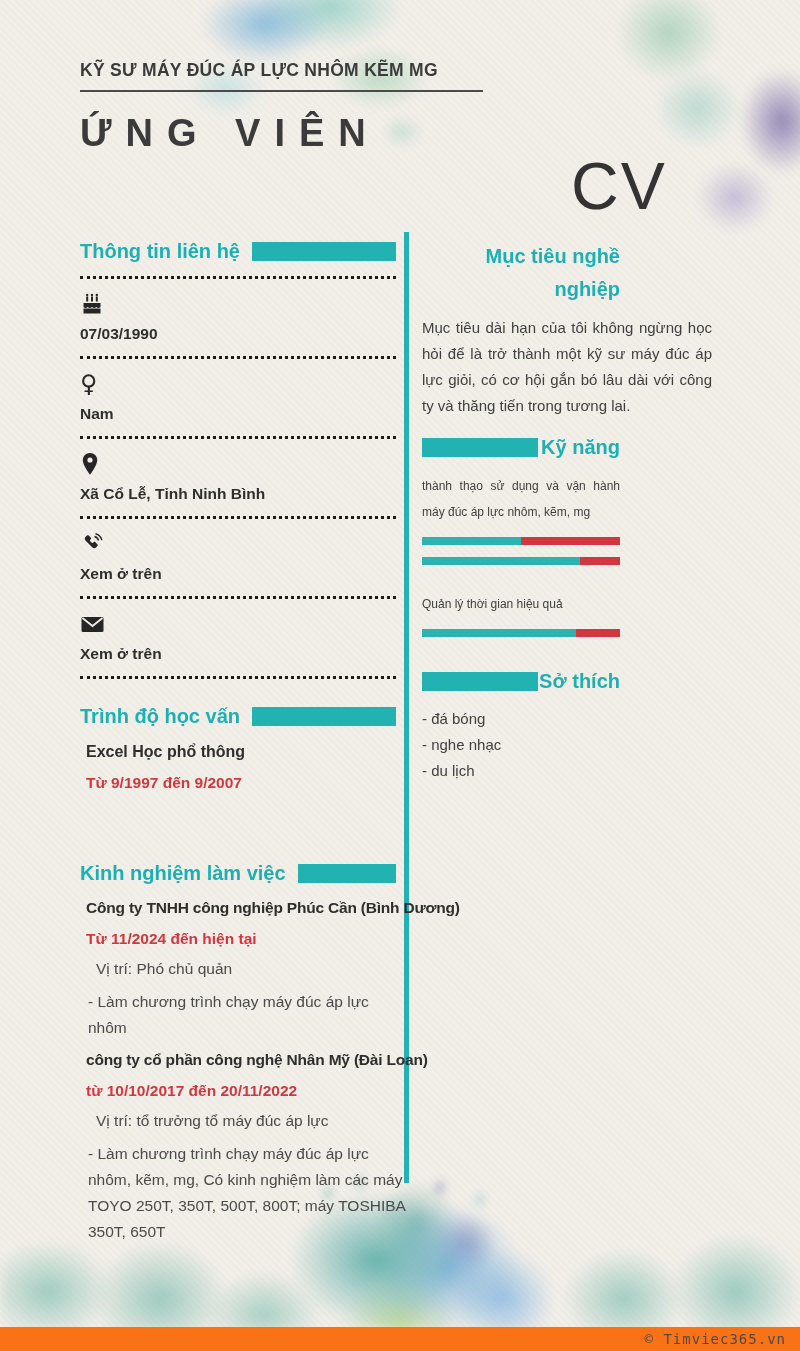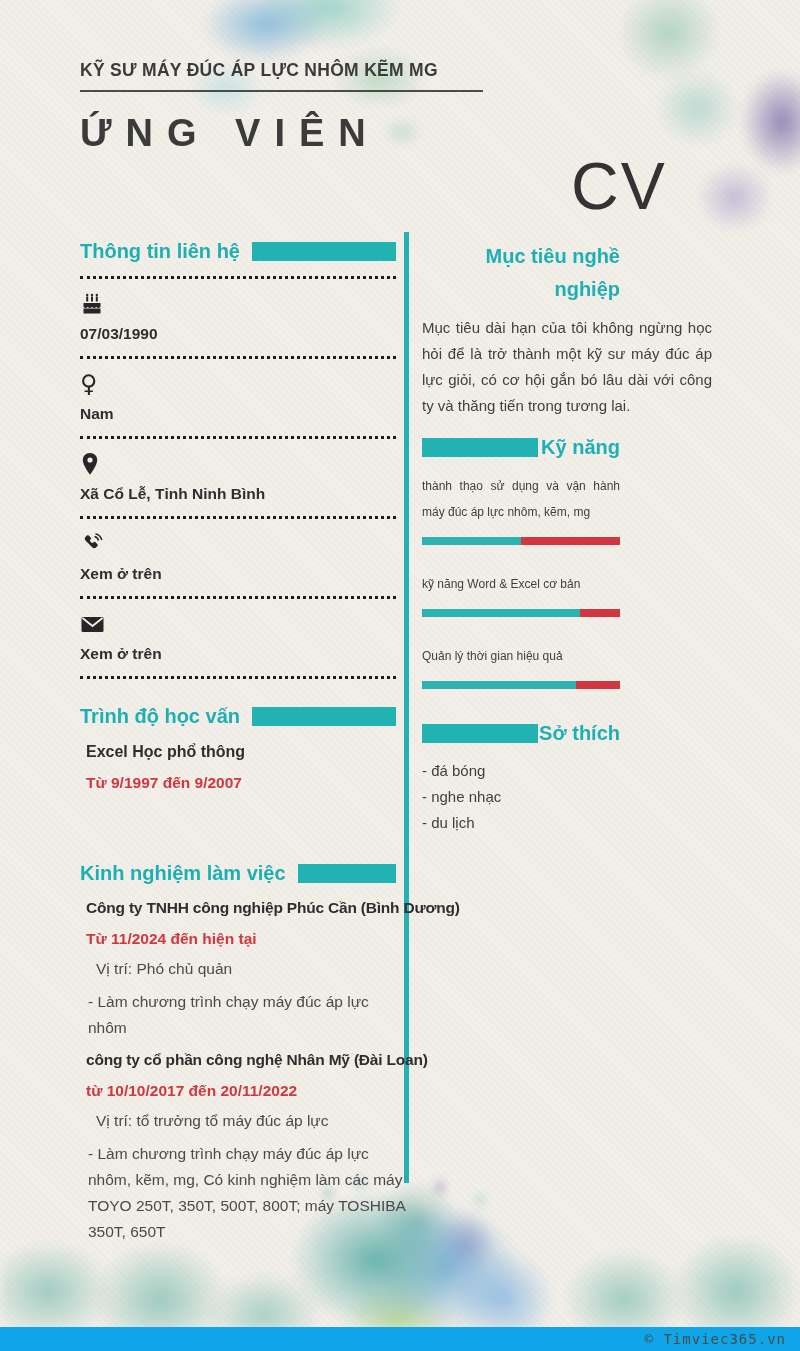--- a/index.html
+++ b/index.html
@@ -239,7 +239,6 @@
         </div>
     </div>
     <div class="skill-item">
-      <div class="skill-label">kỹ năng Word &amp; Excel cơ bản</div>
       <div class="skill-track">
           <div class="skill-fill" style="width: 80%;"></div>
         </div>

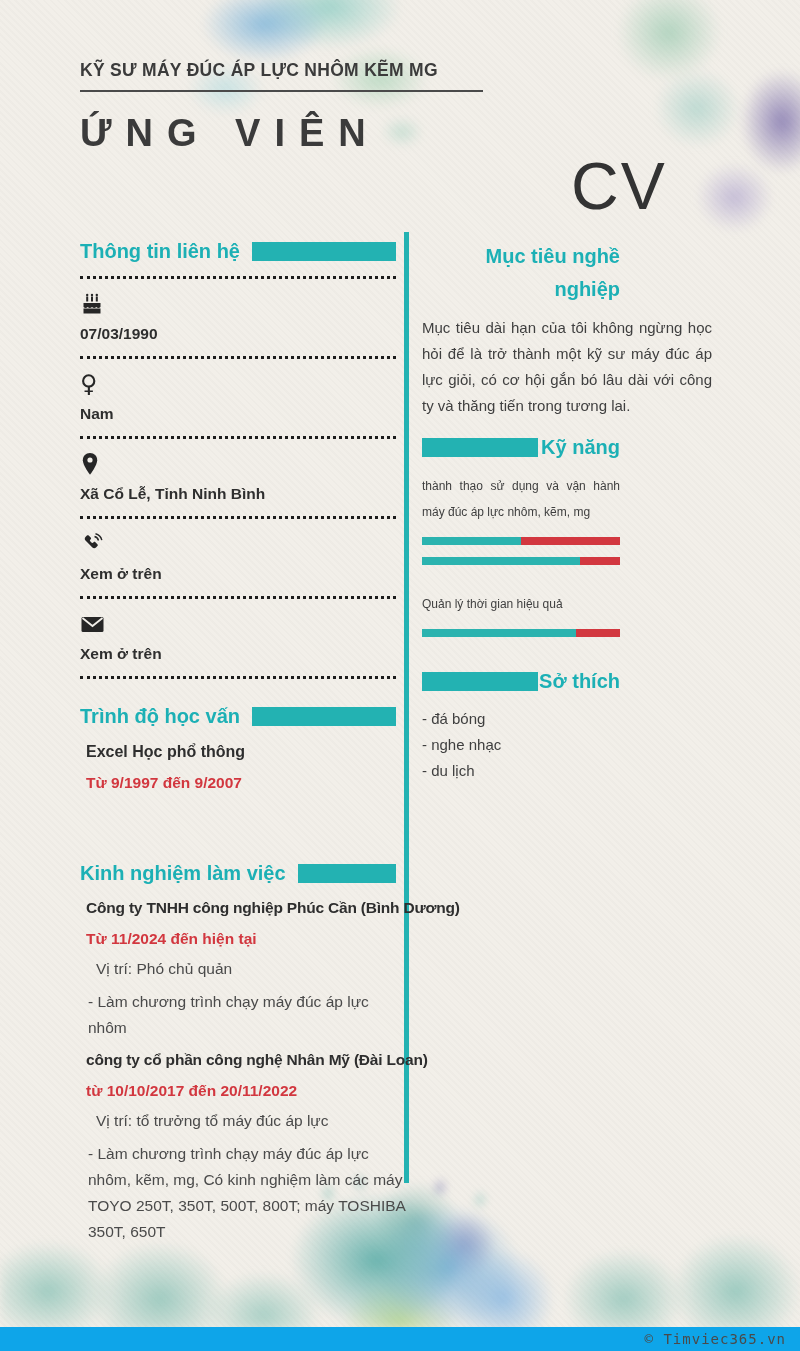--- a/index.html
+++ b/index.html
@@ -99,7 +99,7 @@
   .hobby-item{ margin-top:12px; font-size:15px; color:#3f3f3f; line-height:14px; }
   .hobby-item.first{ margin-top:19px; }
   
-  .footer-strip{ position:absolute; left:0; bottom:0; width:800px; height:24px; background:#0ea5e9;
+  .footer-strip{ position:absolute; left:0; bottom:0; width:800px; height:24px; background:#f97316;
     display:flex; align-items:center; justify-content:flex-end; padding-right:14px; }
   .footer-text{ font-family:"DejaVu Sans Mono", monospace; font-size:14px; color:#4a4a4a; letter-spacing:1px; }
 </style>

